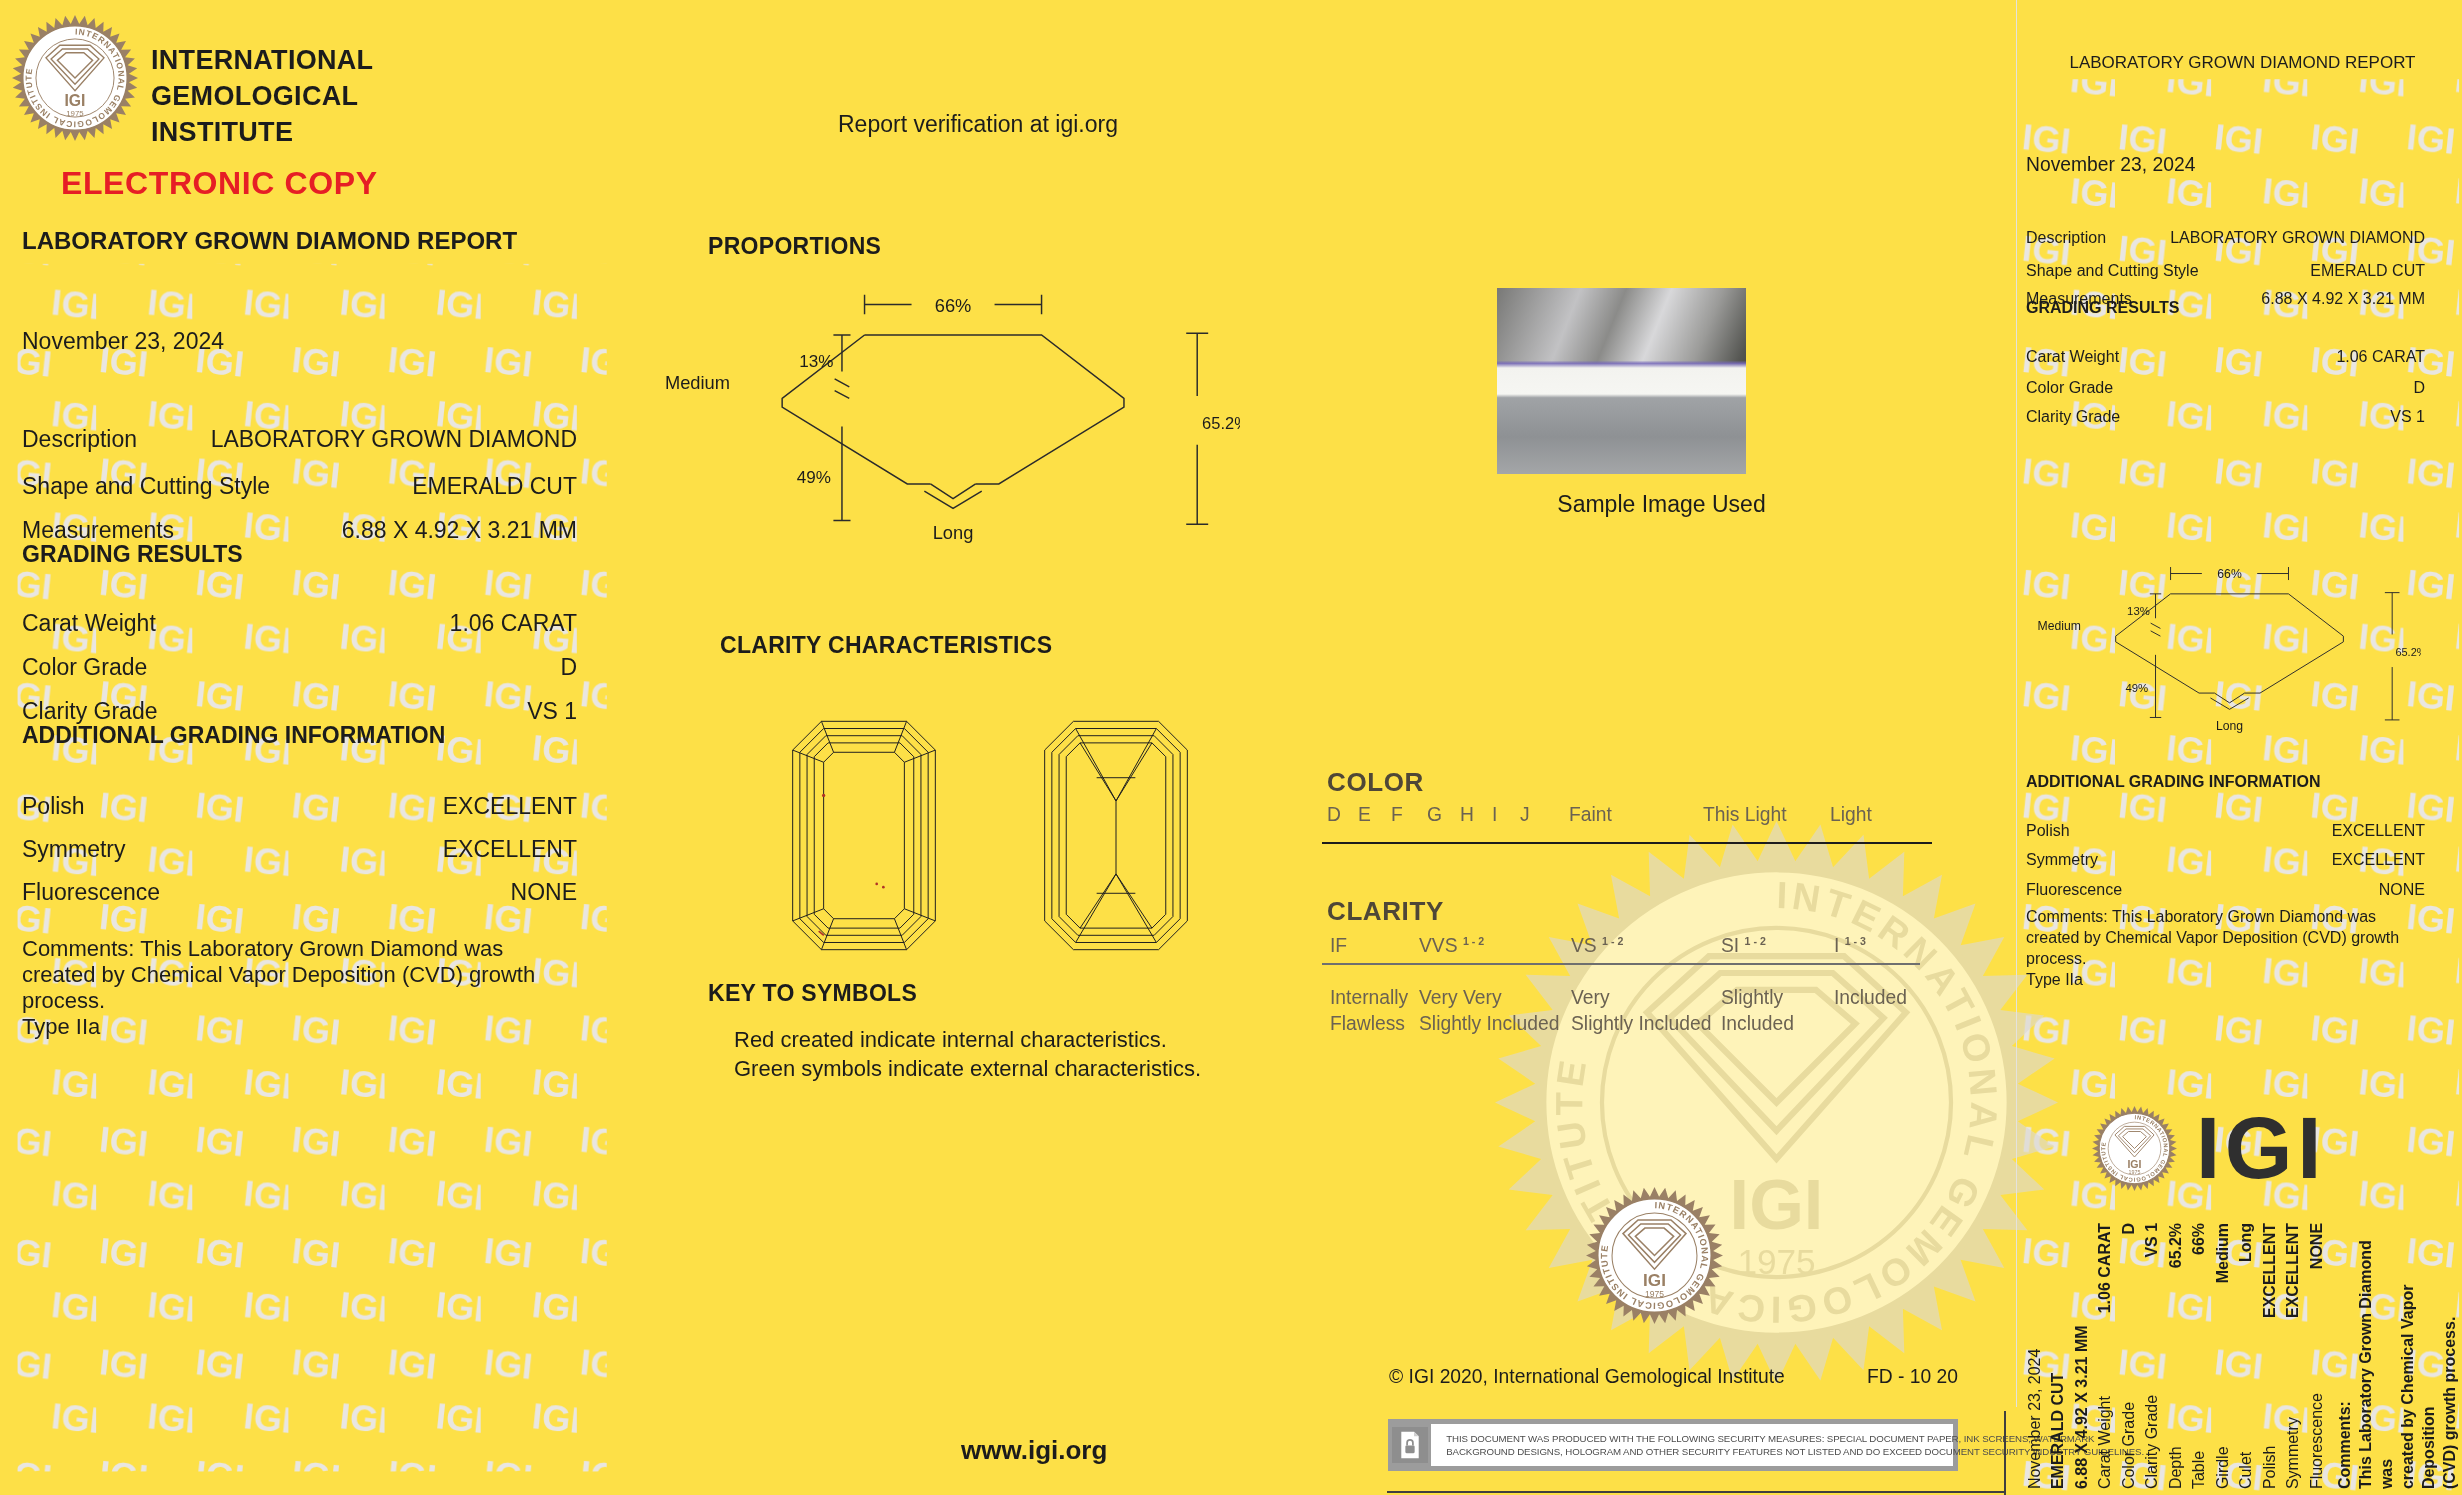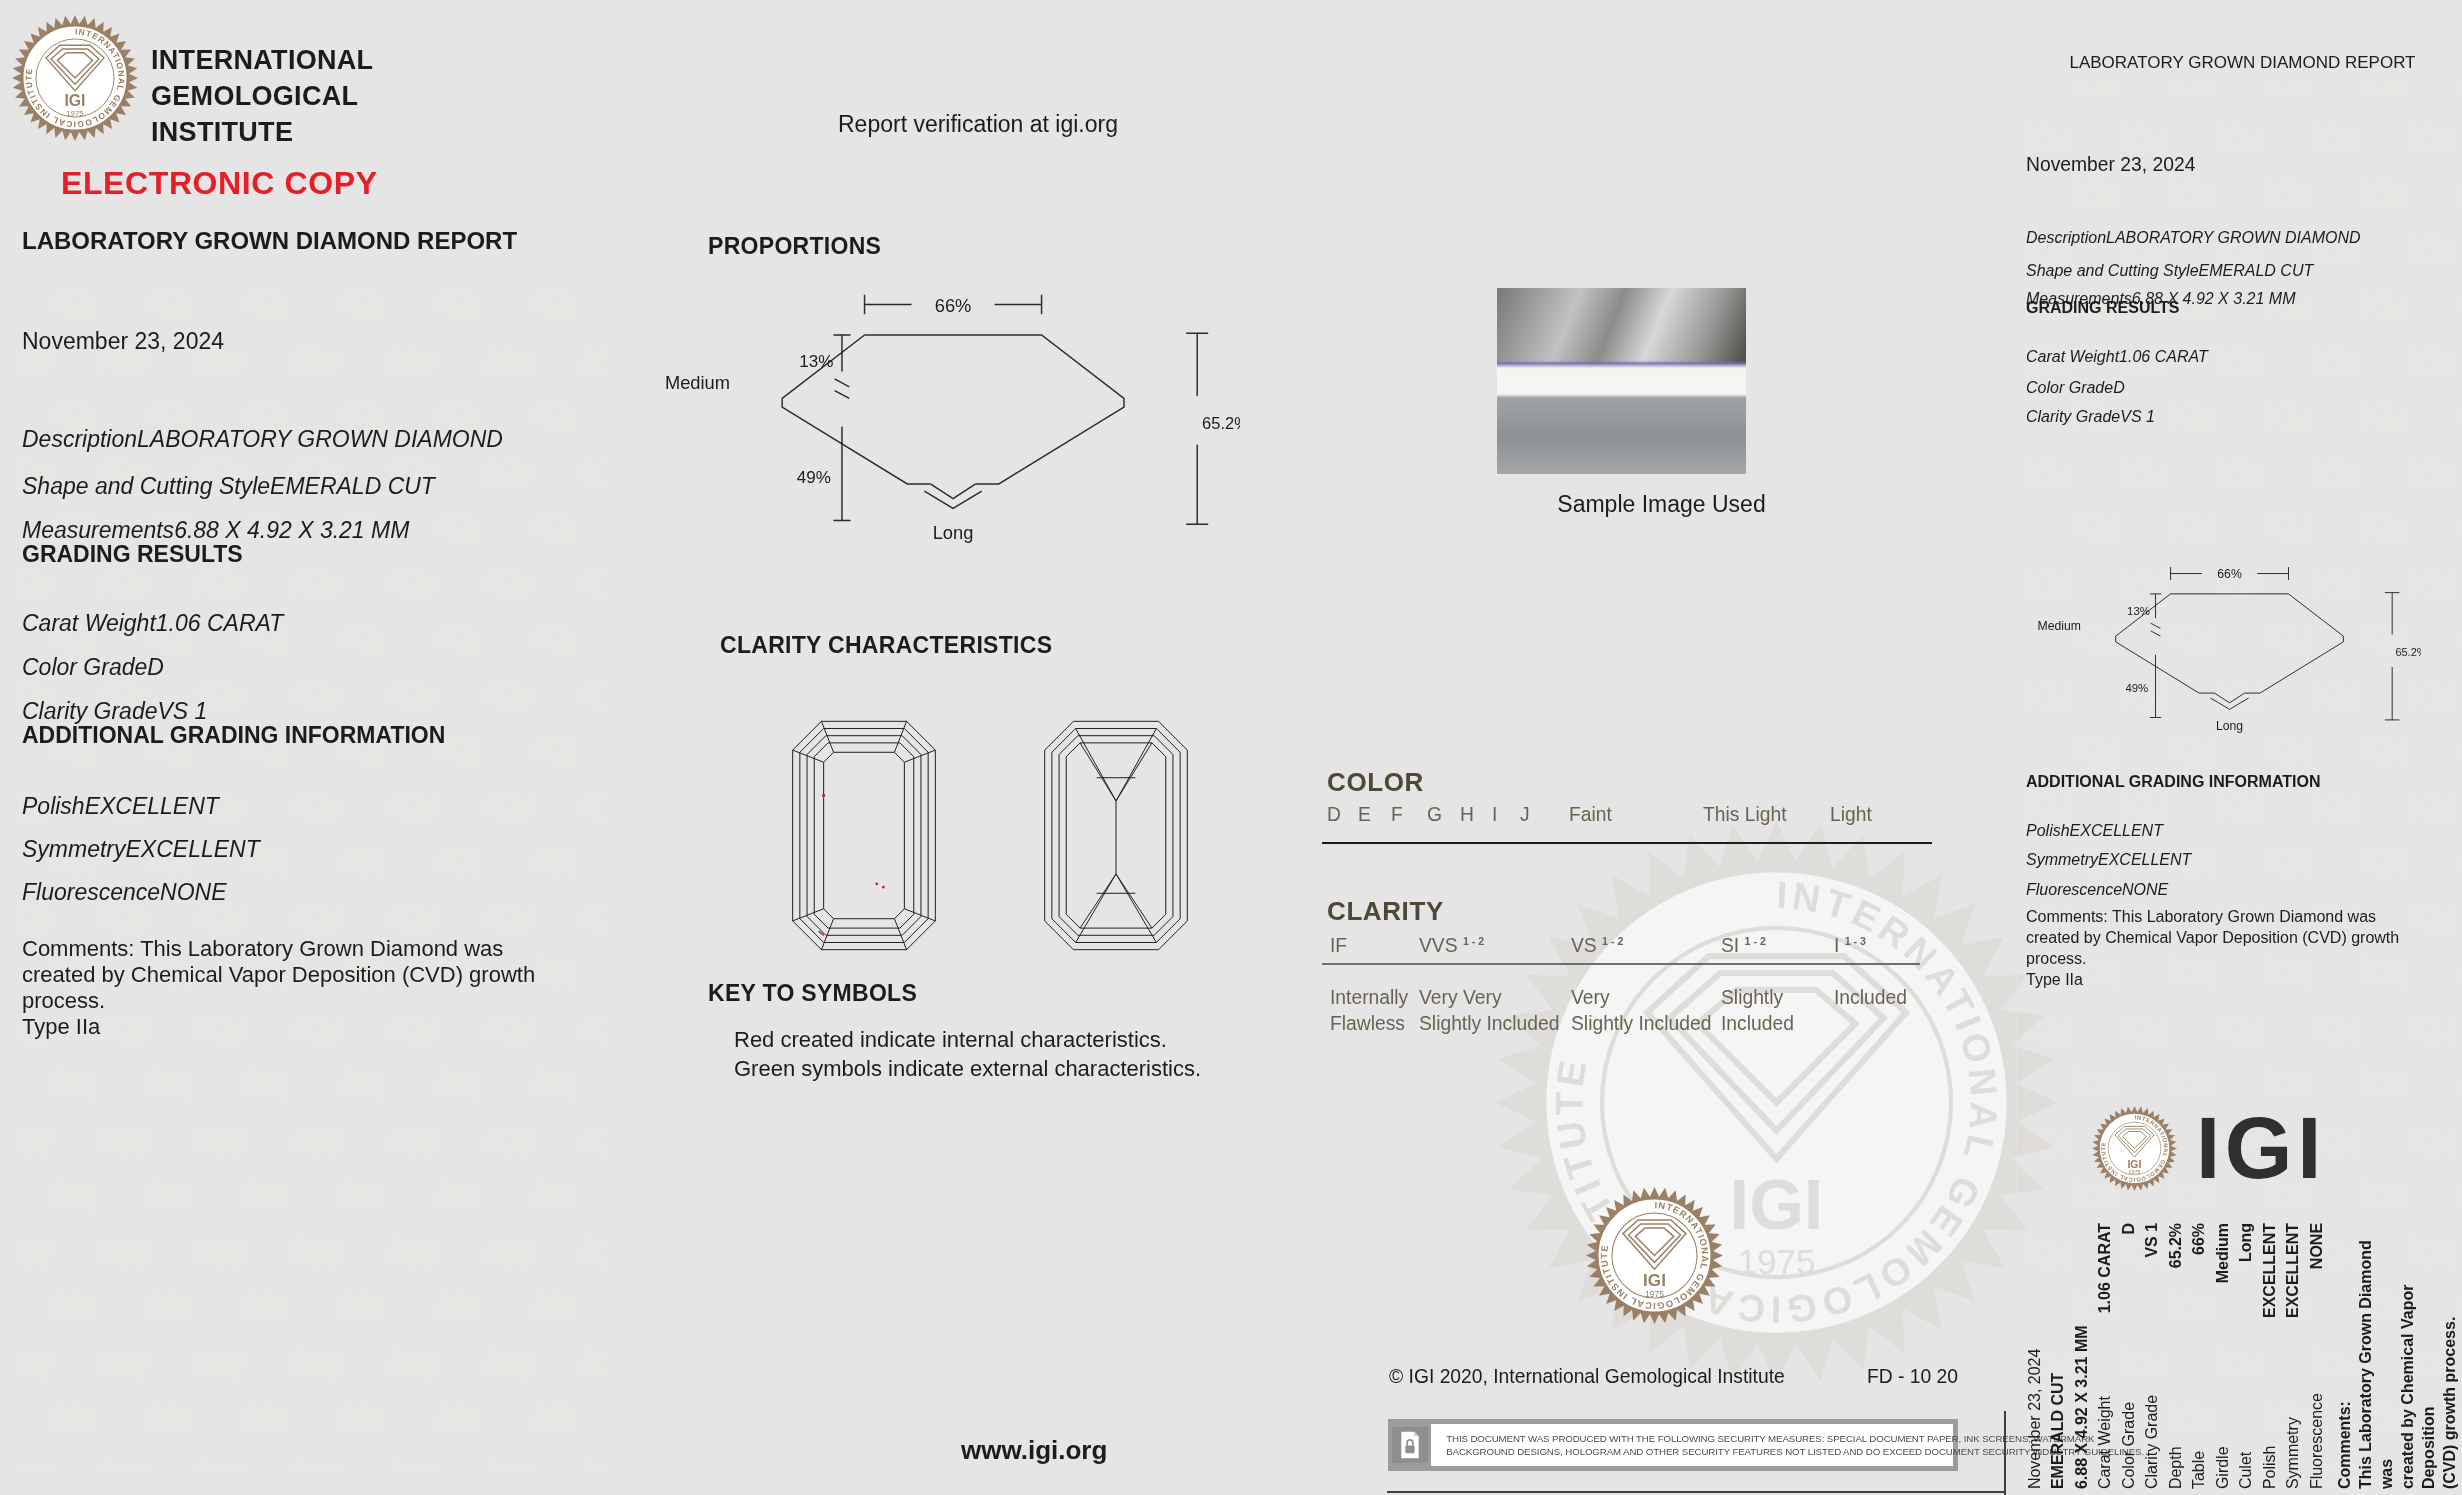--- a/index.html
+++ b/index.html
@@ -3,7 +3,7 @@
 <meta charset="utf-8">
 <style>
   html,body{margin:0;padding:0;background:#777;}
-  .page{position:relative;width:2462px;height:1495px;background:#e5e5e5;overflow:hidden;
+  .page{position:relative;width:2462px;height:1495px;background:#fde047;overflow:hidden;
         font-family:"Liberation Sans", sans-serif;color:#1c1c1c;}
   .abs{position:absolute;}
   .b{font-weight:bold;}

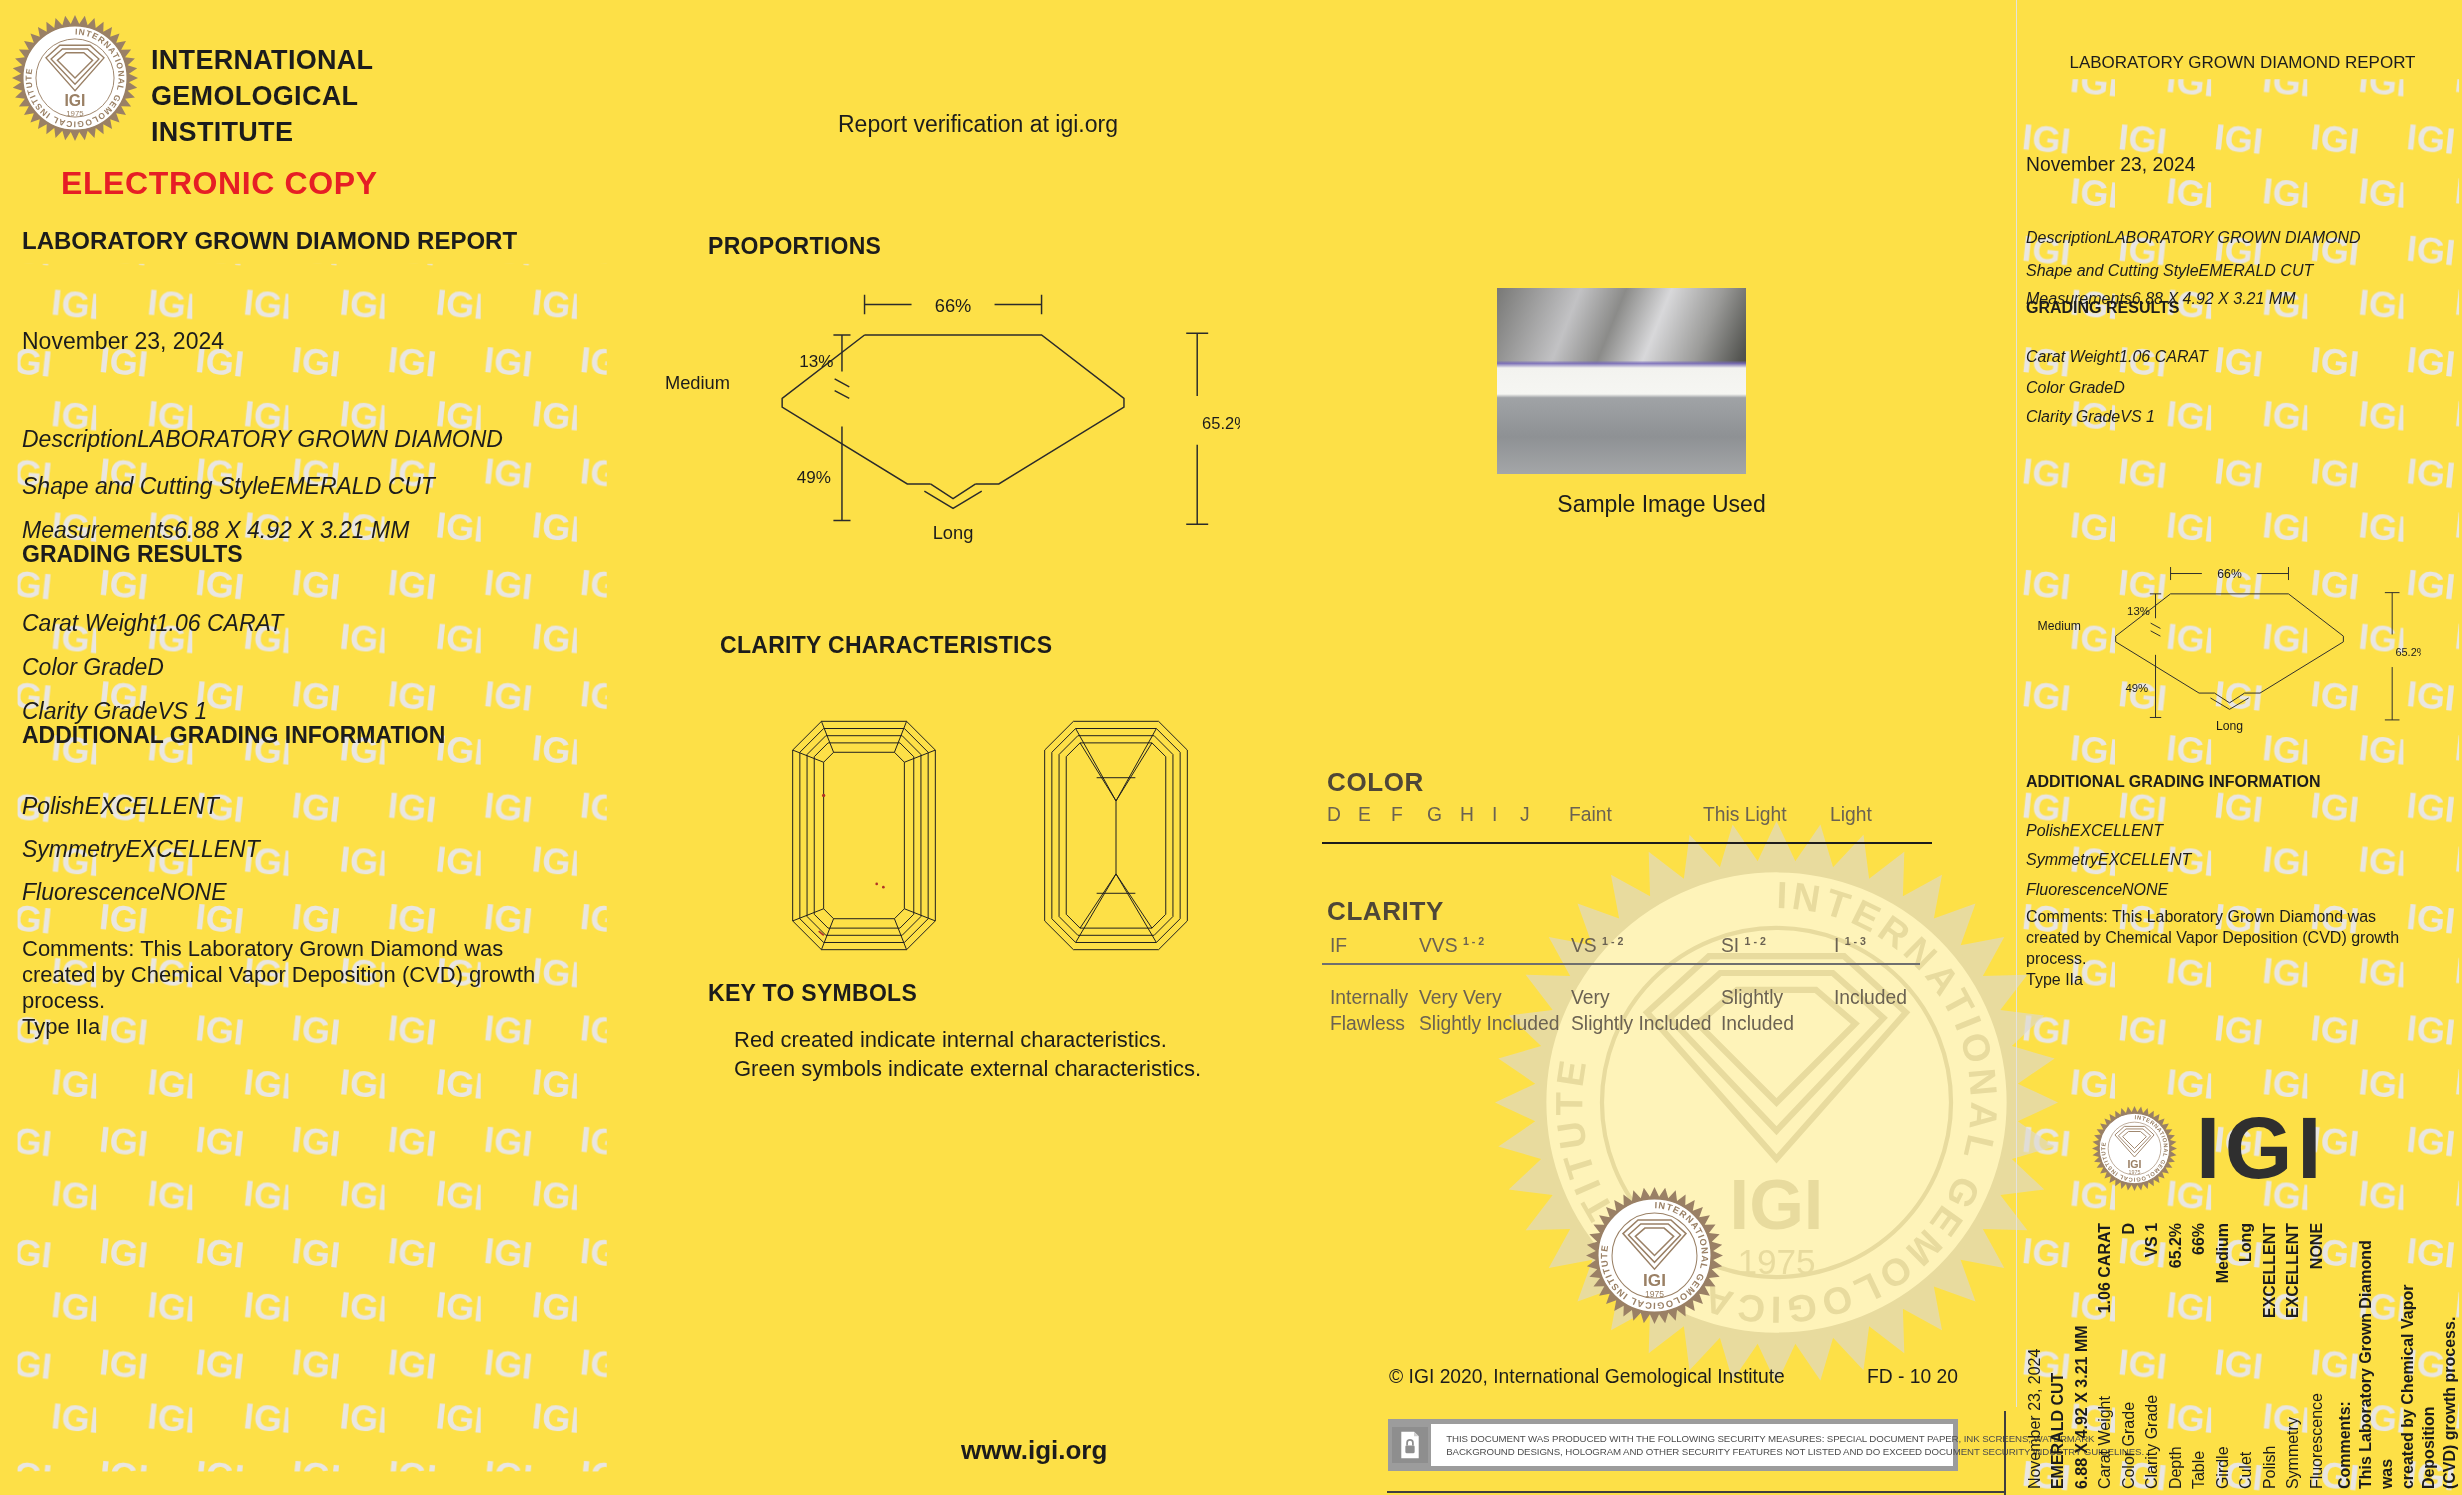--- a/index.html
+++ b/index.html
@@ -7,7 +7,7 @@
         font-family:"Liberation Sans", sans-serif;color:#1c1c1c;}
   .abs{position:absolute;}
   .b{font-weight:bold;}
-  .row{position:absolute;display:flex;align-items:baseline;font-style:italic;}
+  .row{position:absolute;display:flex;justify-content:space-between;align-items:baseline;}
   .lbl{white-space:nowrap;}
   .val{white-space:nowrap;margin-top:20px;}
   .f40{font-size:23px;}

